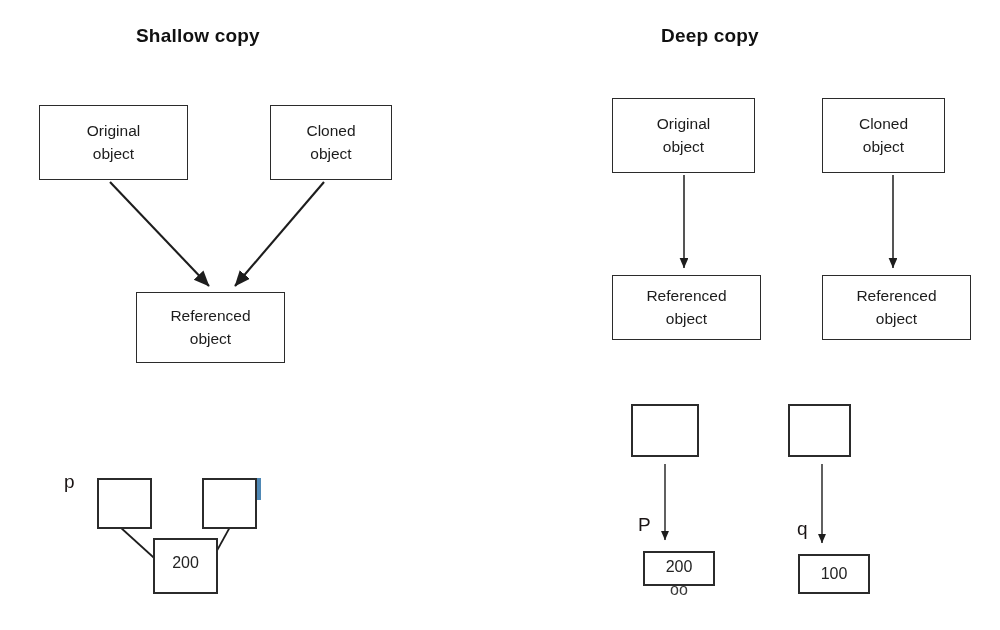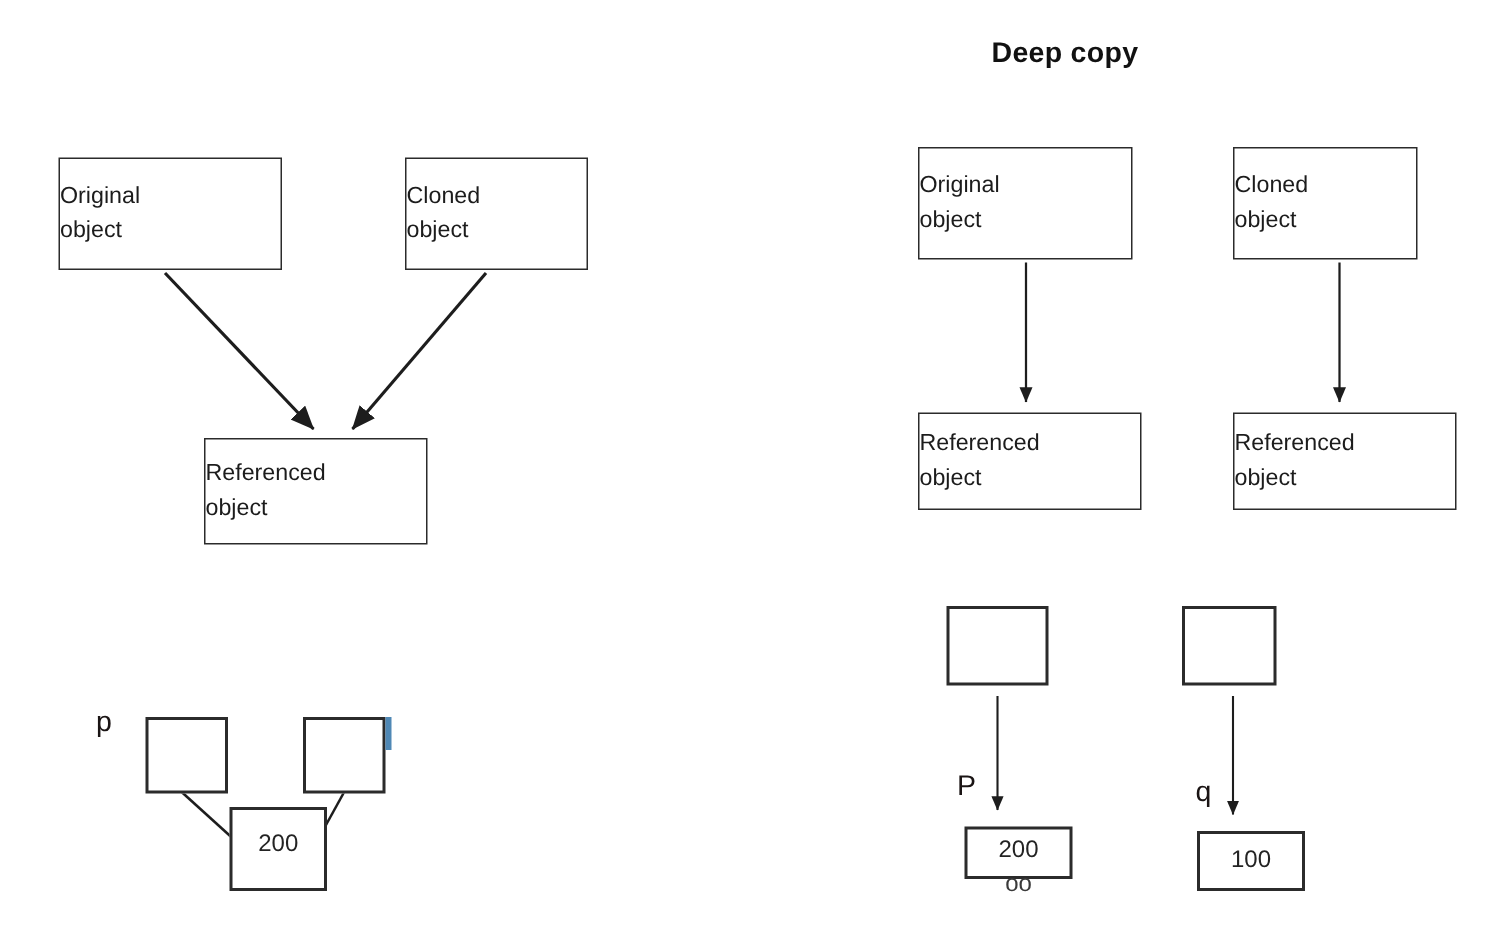--- a/index.html
+++ b/index.html
@@ -127,6 +127,7 @@
     <line x1="230" y1="527" x2="214" y2="556" stroke="#1d1d1d" stroke-width="1.7"></line>
   </svg>
 
+  <div class="panel-title" style="left:136px; top:25px;">Shallow copy</div>
 
   <div class="node-box" style="left:39px; top:105px; width:149px; height:75px;">
     <span class="ln">Original</span>

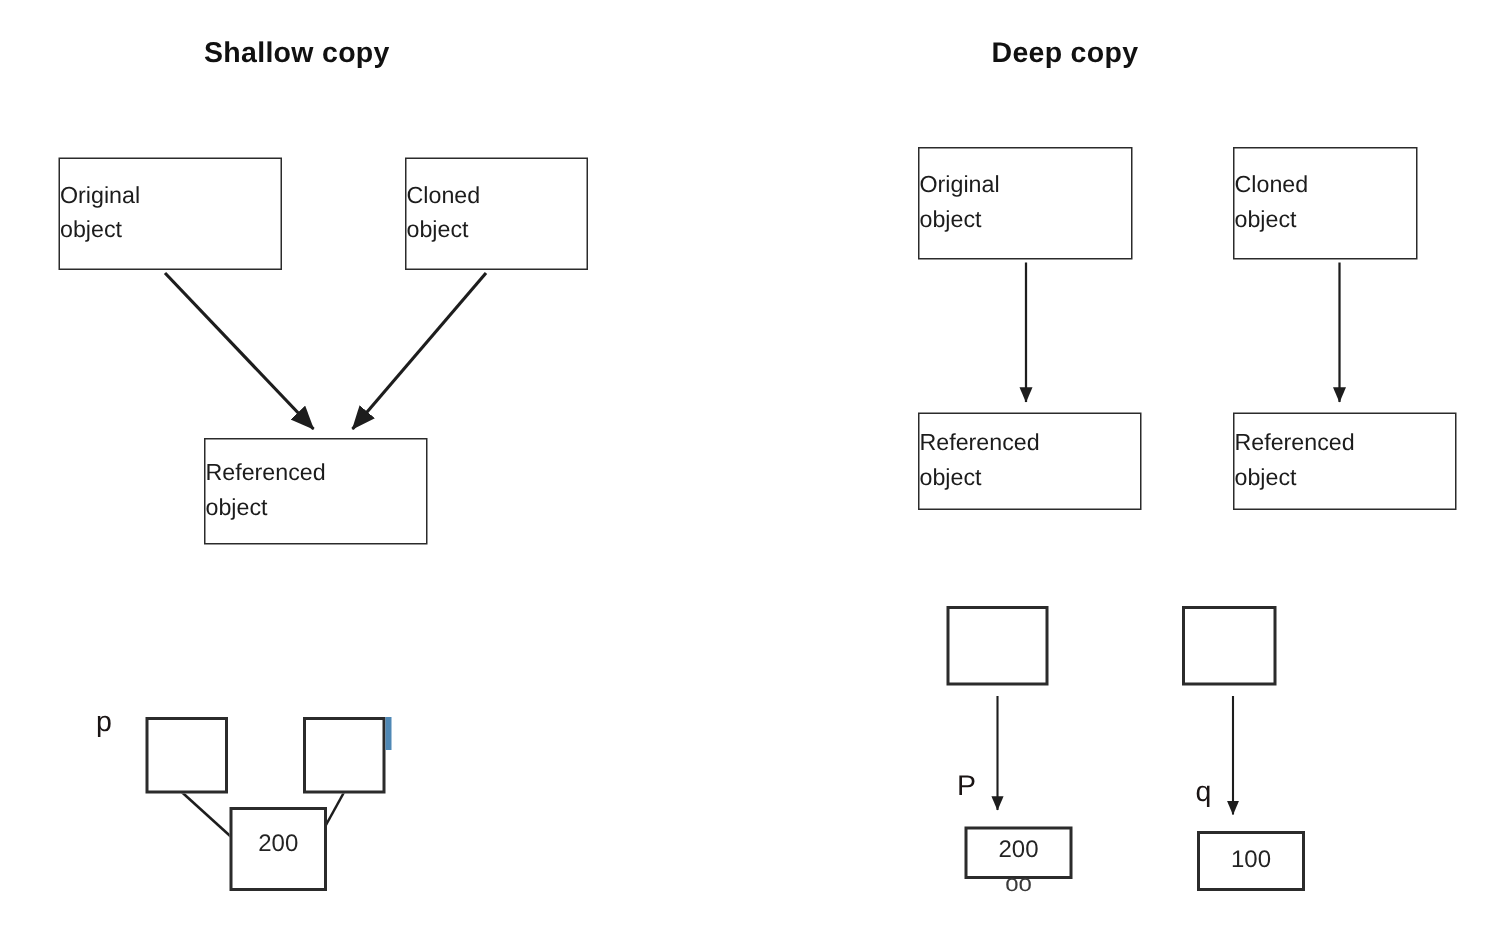--- a/index.html
+++ b/index.html
@@ -41,7 +41,7 @@
     background: #ffffff;
     display: flex;
     flex-direction: column;
-    align-items: flex-start;
+    align-items: center;
     justify-content: center;
     font-family: "Liberation Sans", sans-serif;
     font-size: 15.5px;

